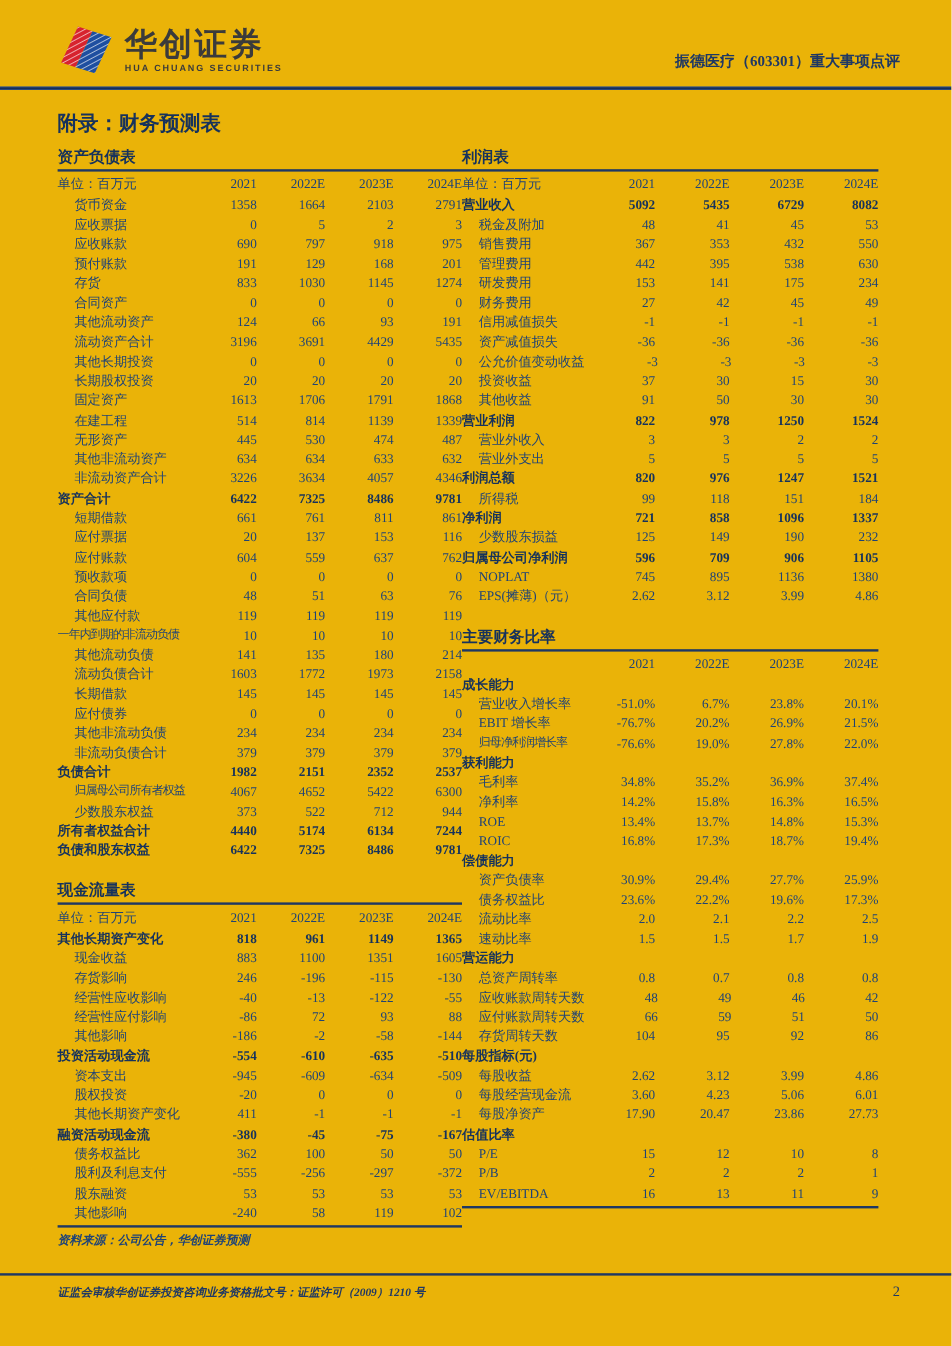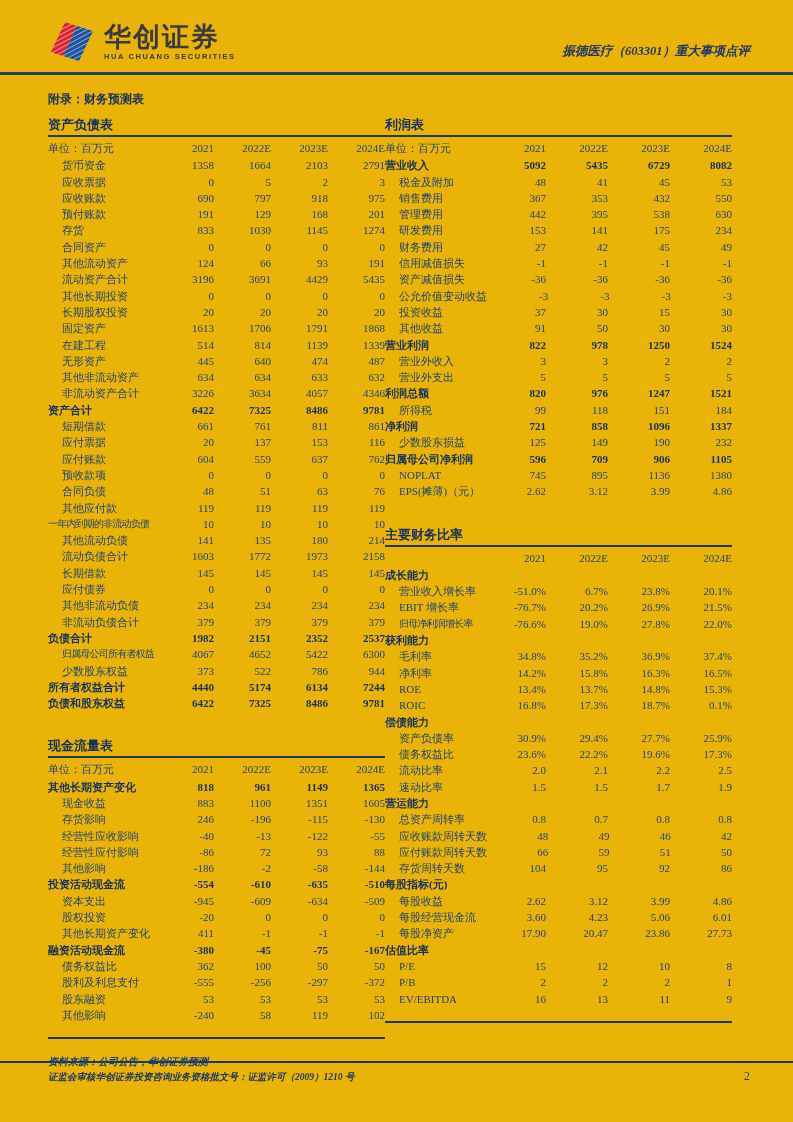--- a/index.html
+++ b/index.html
@@ -18,7 +18,7 @@
   .brand svg{display:block;}
   .brand-cn{font-size:27px;font-weight:bold;color:#3b3b3b;letter-spacing:2px;line-height:30px;font-family:"Liberation Sans",sans-serif;}
   .brand-en{font-size:7.5px;font-weight:bold;color:#3b3b3b;letter-spacing:1.6px;font-family:"Liberation Sans",sans-serif;}
-  .report-title{font-size:12.5px;font-weight:bold;font-style:italic;color:var(--rule-c);padding-bottom:4px;margin-left:41px;}
+  .report-title{font-size:12.5px;font-weight:bold;color:var(--rule-c);padding-bottom:4px;margin-left:41px;}
   .hdr-rule{height:3px;background:linear-gradient(to bottom,#31538c 0%,#142c54 55%,#31538c 100%);}
 
   

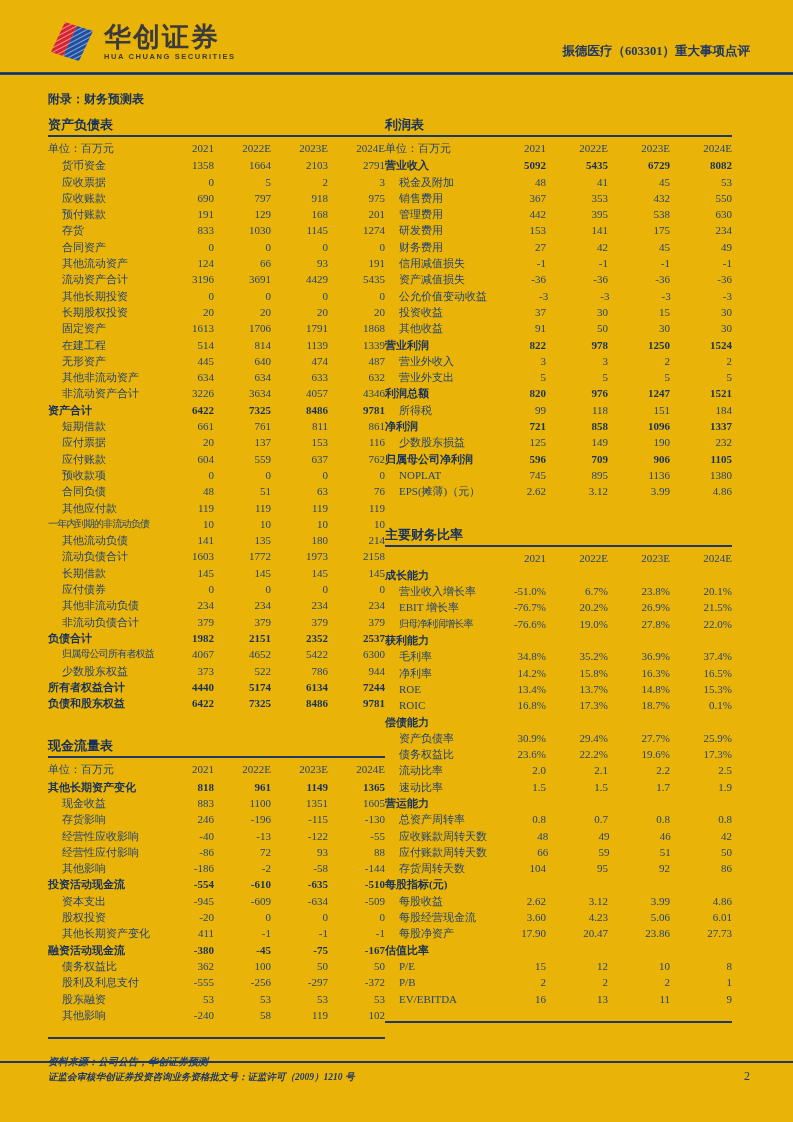--- a/index.html
+++ b/index.html
@@ -22,7 +22,7 @@
   .hdr-rule{height:3px;background:linear-gradient(to bottom,#31538c 0%,#142c54 55%,#31538c 100%);}
 
   
-  .appendix-title{margin:16px 0 8px 48px;font-size:12px;font-weight:bold;color:var(--bold-c);}
+  .appendix-title{margin:16px 0 8px 48px;font-size:17px;font-weight:bold;color:var(--bold-c);}
 
   
   .cols{display:flex;padding:0 43px 0 48px;}

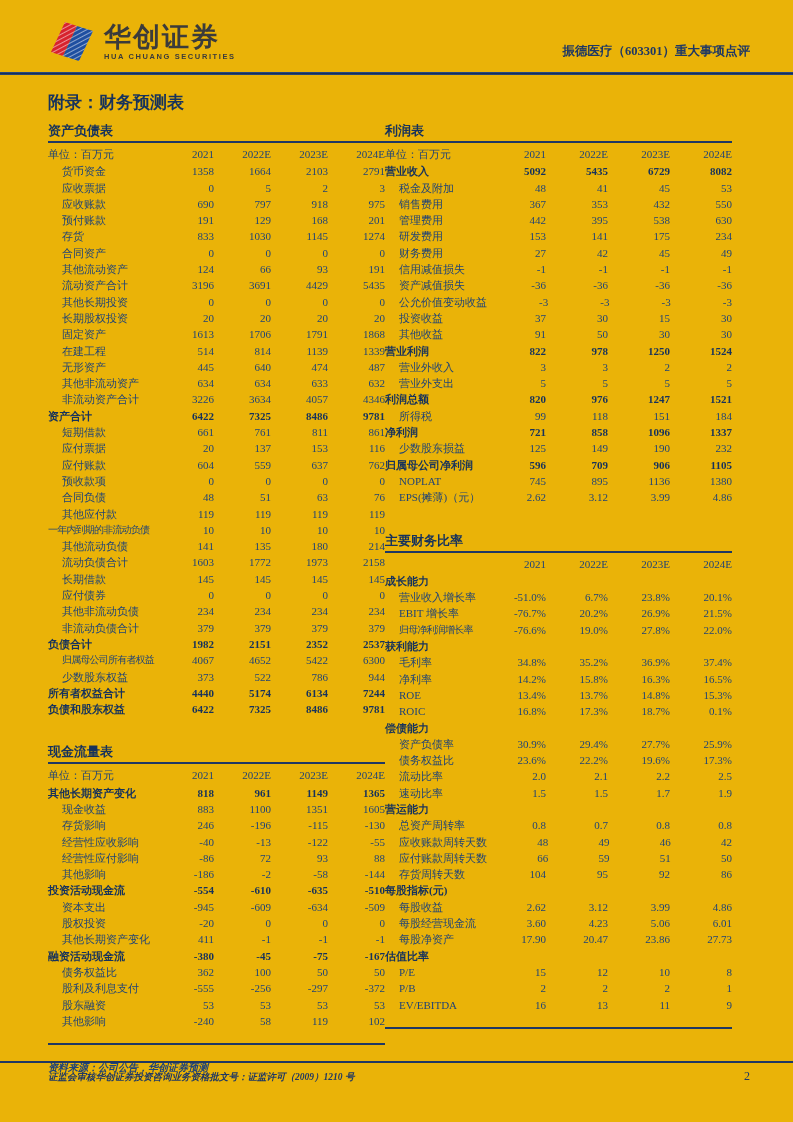--- a/index.html
+++ b/index.html
@@ -181,7 +181,7 @@
             <div class="row">
               <span class="lbl">无形资产</span>
               <span class="val">445</span>
-              <span class="val">640</span>
+              <span class="val">530</span>
               <span class="val">474</span>
               <span class="val">487</span>
             </div>

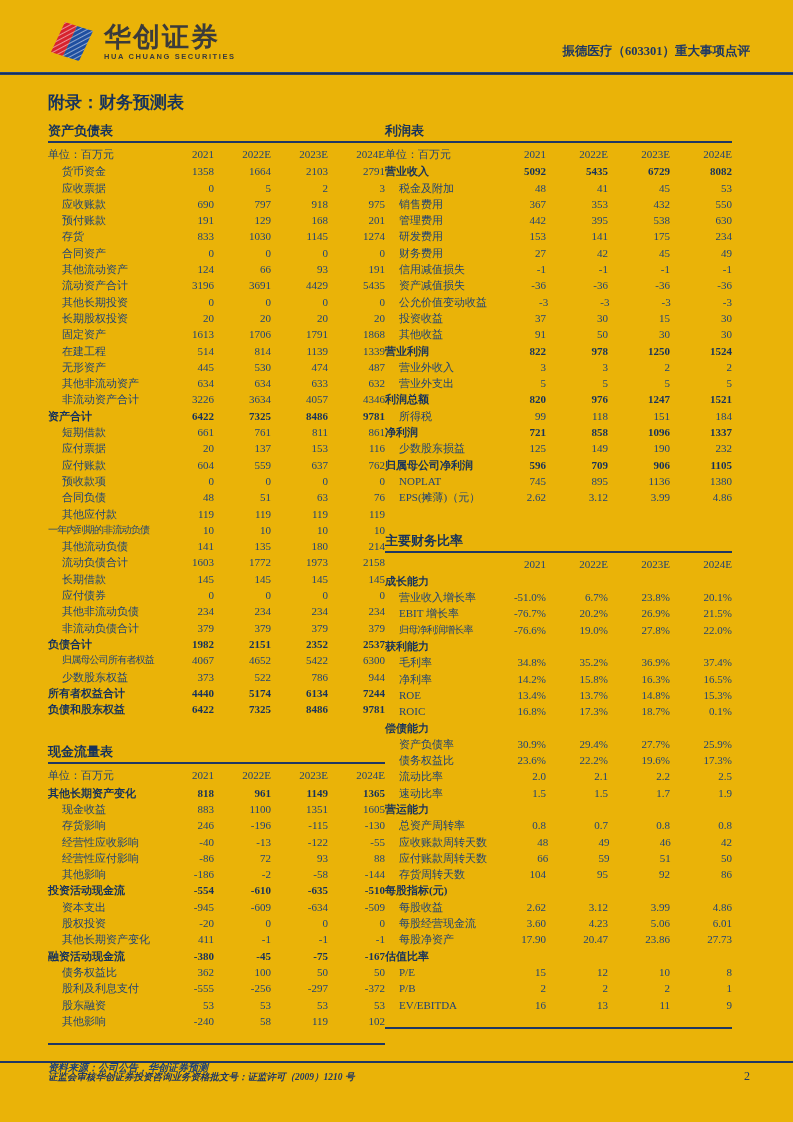--- a/index.html
+++ b/index.html
@@ -39,7 +39,7 @@
   .row.b .lbl,.row.nind .lbl{padding-left:0;}
   .row.tight .lbl{letter-spacing:-0.8px;font-size:10px;}
   .tbl-head{margin-bottom:1px;}
-  .gap{margin-top:26px;}
+  .gap{margin-top:16px;}
   .with-bottom .tbl-body{border-bottom:2px solid var(--rule-c);padding-bottom:14px;}
   .source-note{font-style:italic;font-size:10px;color:var(--body-c);margin-top:16px;font-weight:bold;}
 

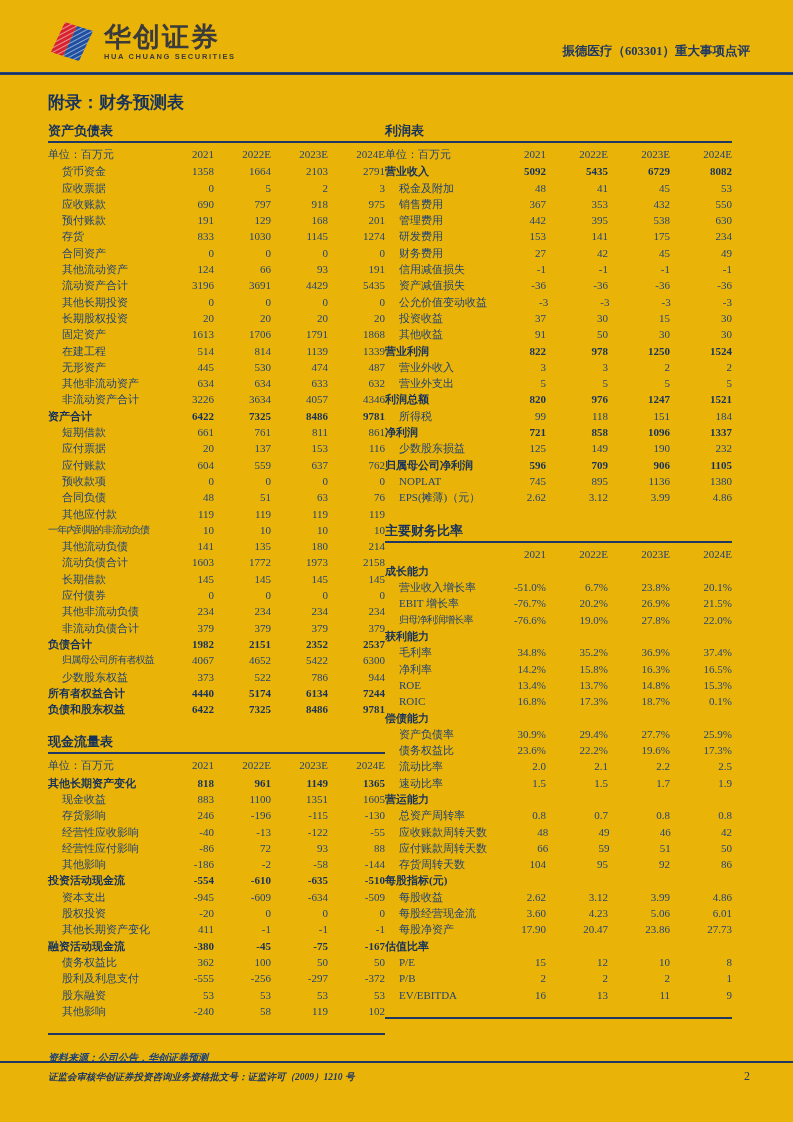--- a/index.html
+++ b/index.html
@@ -40,7 +40,7 @@
   .row.tight .lbl{letter-spacing:-0.8px;font-size:10px;}
   .tbl-head{margin-bottom:1px;}
   .gap{margin-top:16px;}
-  .with-bottom .tbl-body{border-bottom:2px solid var(--rule-c);padding-bottom:14px;}
+  .with-bottom .tbl-body{border-bottom:2px solid var(--rule-c);padding-bottom:2px;}
   .source-note{font-style:italic;font-size:10px;color:var(--body-c);margin-top:16px;font-weight:bold;}
 
   

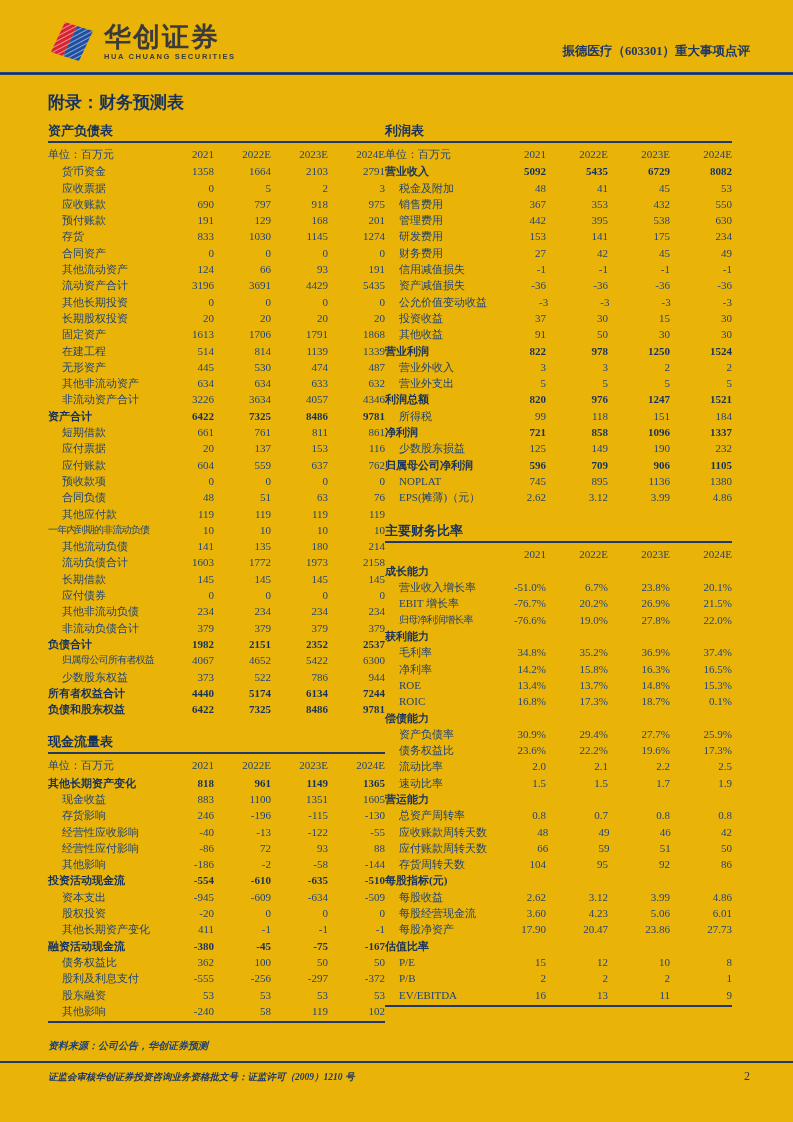--- a/index.html
+++ b/index.html
@@ -315,7 +315,7 @@
               <span class="lbl">少数股东权益</span>
               <span class="val">373</span>
               <span class="val">522</span>
-              <span class="val">786</span>
+              <span class="val">712</span>
               <span class="val">944</span>
             </div>
             <div class="row b">

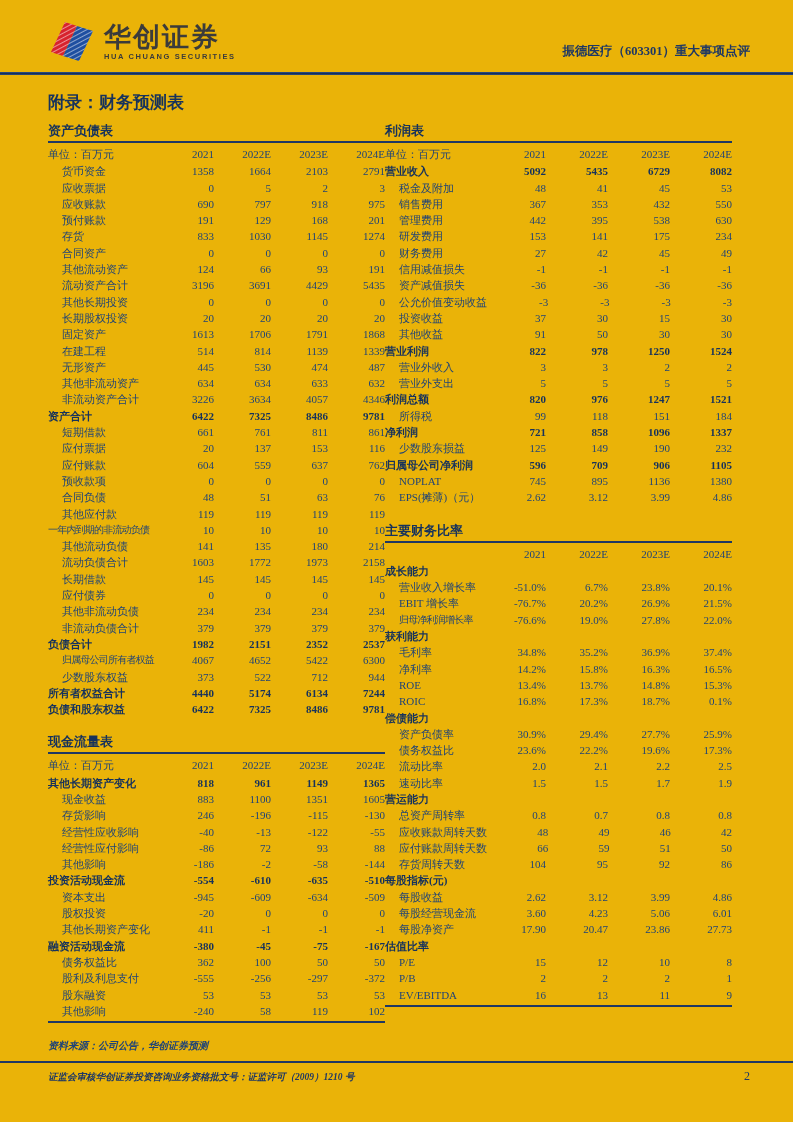--- a/index.html
+++ b/index.html
@@ -685,7 +685,7 @@
               <span class="val">16.8%</span>
               <span class="val">17.3%</span>
               <span class="val">18.7%</span>
-              <span class="val">0.1%</span>
+              <span class="val">19.4%</span>
             </div>
             <div class="row b">
               <span class="lbl">偿债能力</span>

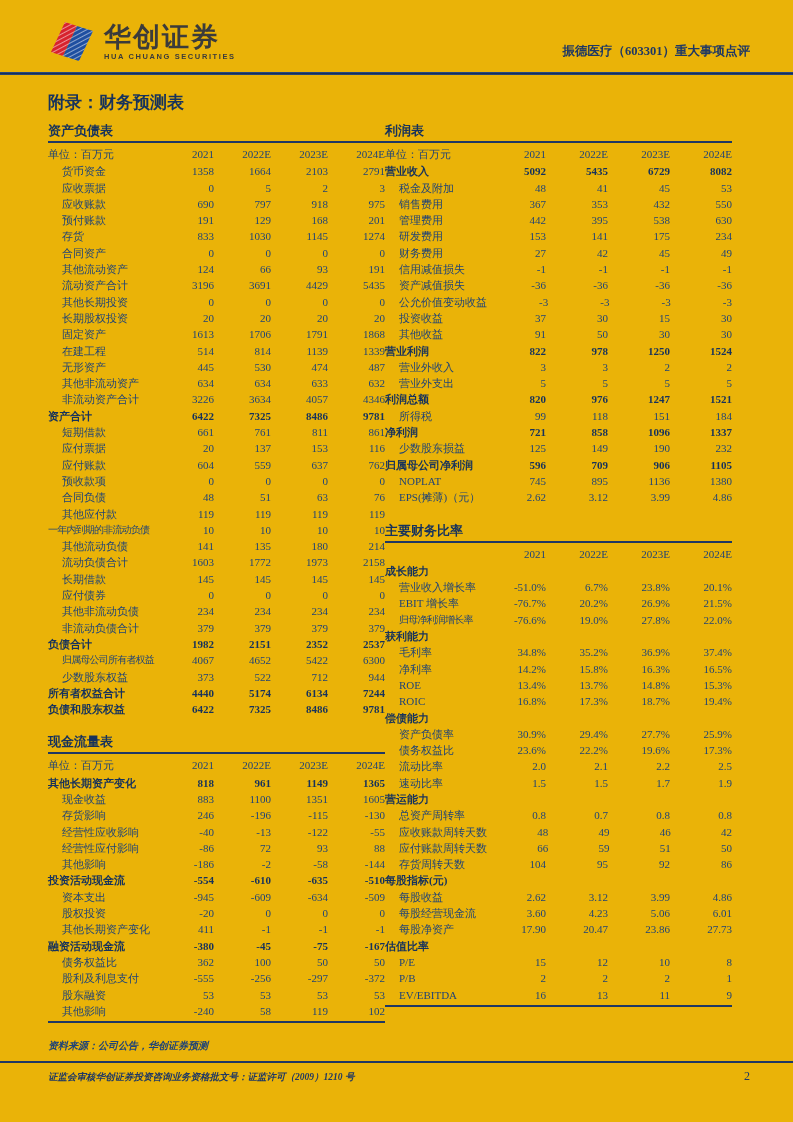--- a/index.html
+++ b/index.html
@@ -41,7 +41,7 @@
   .tbl-head{margin-bottom:1px;}
   .gap{margin-top:16px;}
   .with-bottom .tbl-body{border-bottom:2px solid var(--rule-c);padding-bottom:2px;}
-  .source-note{font-style:italic;font-size:10px;color:var(--body-c);margin-top:16px;font-weight:bold;}
+  .source-note{font-style:italic;font-size:10px;color:var(--body-c);margin-top:4px;font-weight:bold;}
 
   
   .ftr{position:absolute;left:0;right:0;bottom:38px;}

